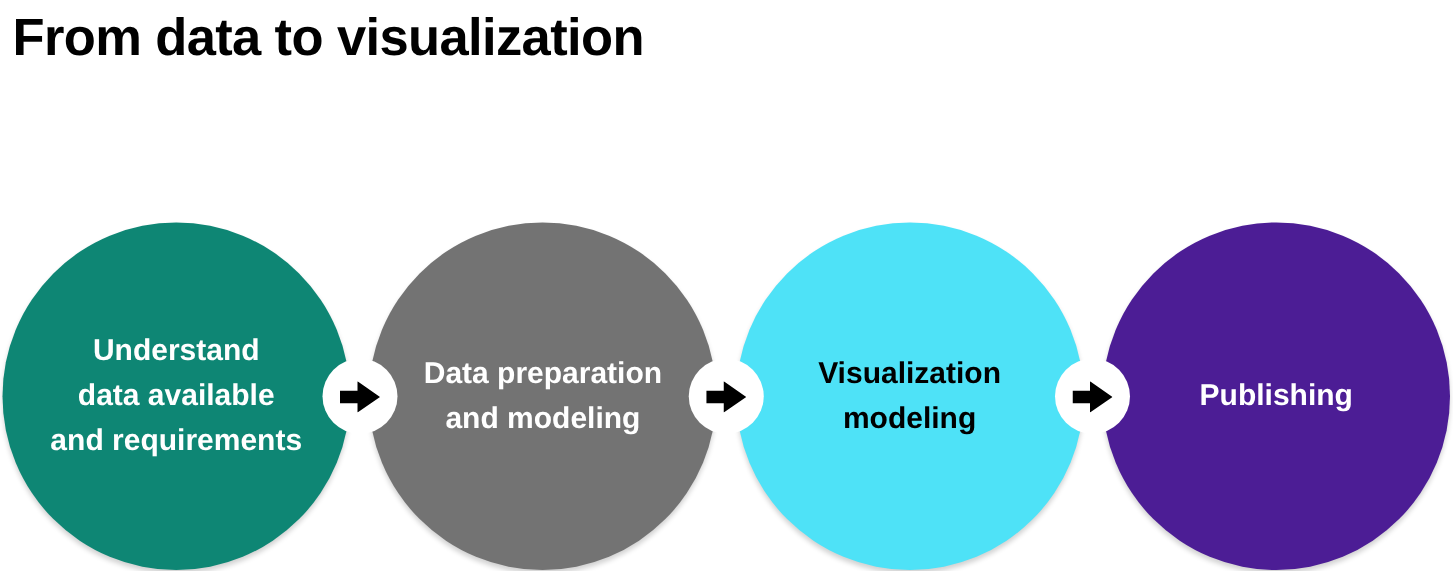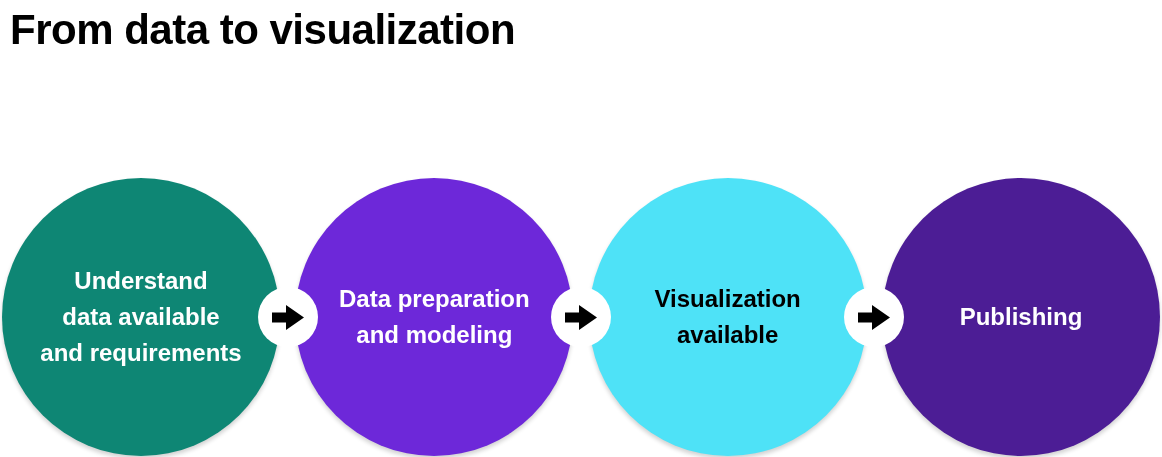--- a/index.html
+++ b/index.html
@@ -82,7 +82,7 @@
     <div class="step-circle" style="background-color: rgb(14, 134, 116); color: rgb(255, 255, 255);">Understand
 data available
 and requirements</div>
-    <div class="step-circle" style="background-color: #6d28d9; color: rgb(255, 255, 255);">Data preparation
+    <div class="step-circle" style="background-color: #737373; color: rgb(255, 255, 255);">Data preparation
 and modeling</div>
     <div class="step-circle" style="background-color: rgb(78, 226, 247); color: rgb(0, 0, 0);">Visualization
 available</div>

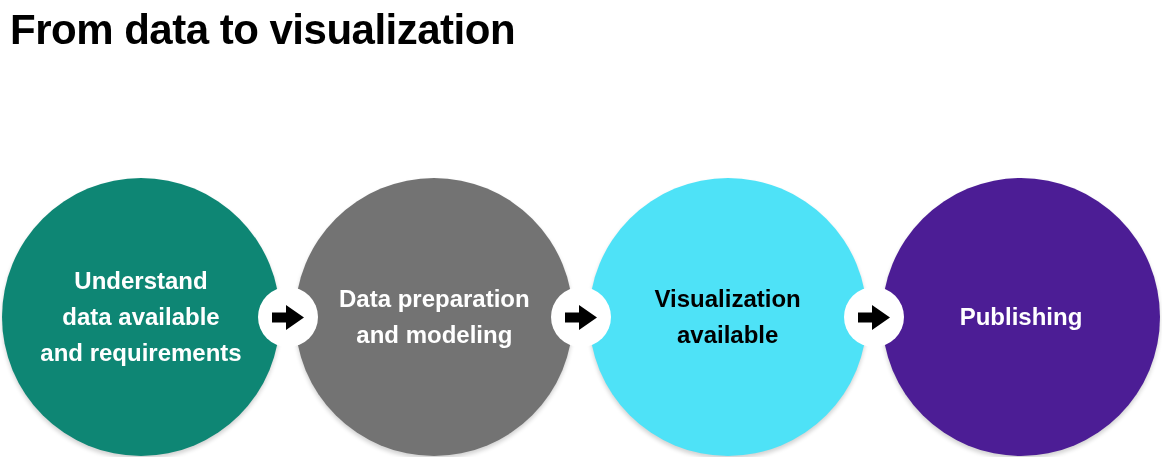--- a/index.html
+++ b/index.html
@@ -85,7 +85,7 @@
     <div class="step-circle" style="background-color: #737373; color: rgb(255, 255, 255);">Data preparation
 and modeling</div>
     <div class="step-circle" style="background-color: rgb(78, 226, 247); color: rgb(0, 0, 0);">Visualization
-available</div>
+modeling</div>
     <div class="step-circle" style="background-color: #4c1d95; color: rgb(255, 255, 255);">Publishing</div>
   </div>
 

